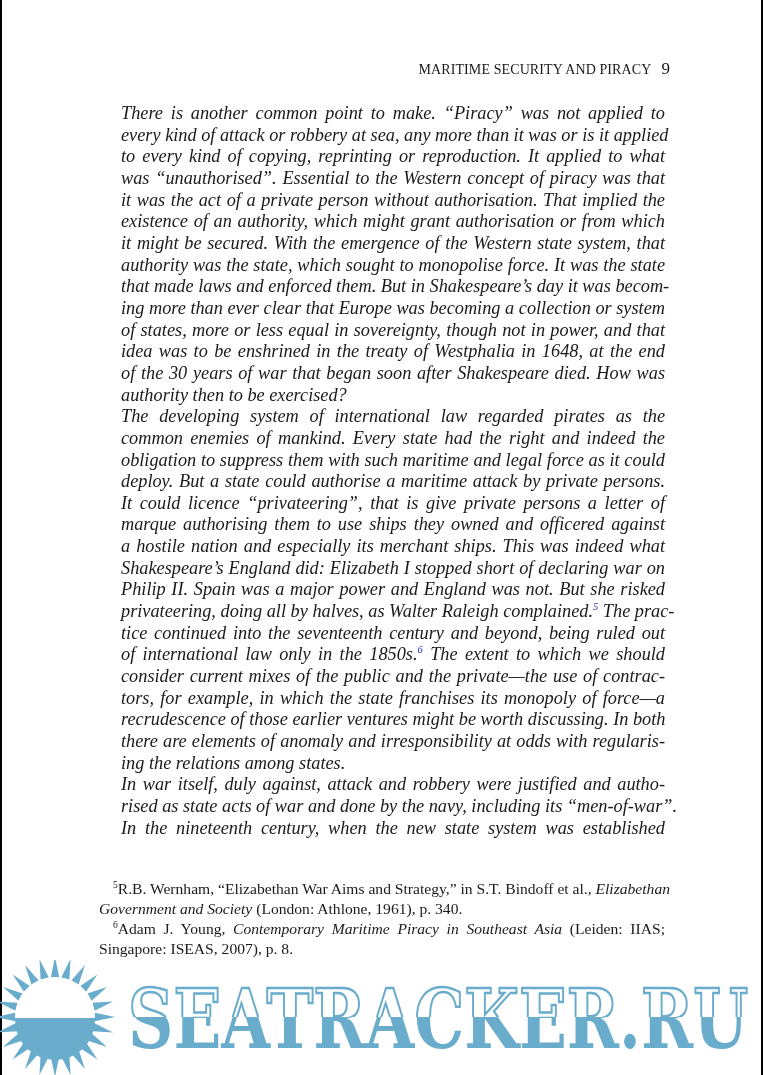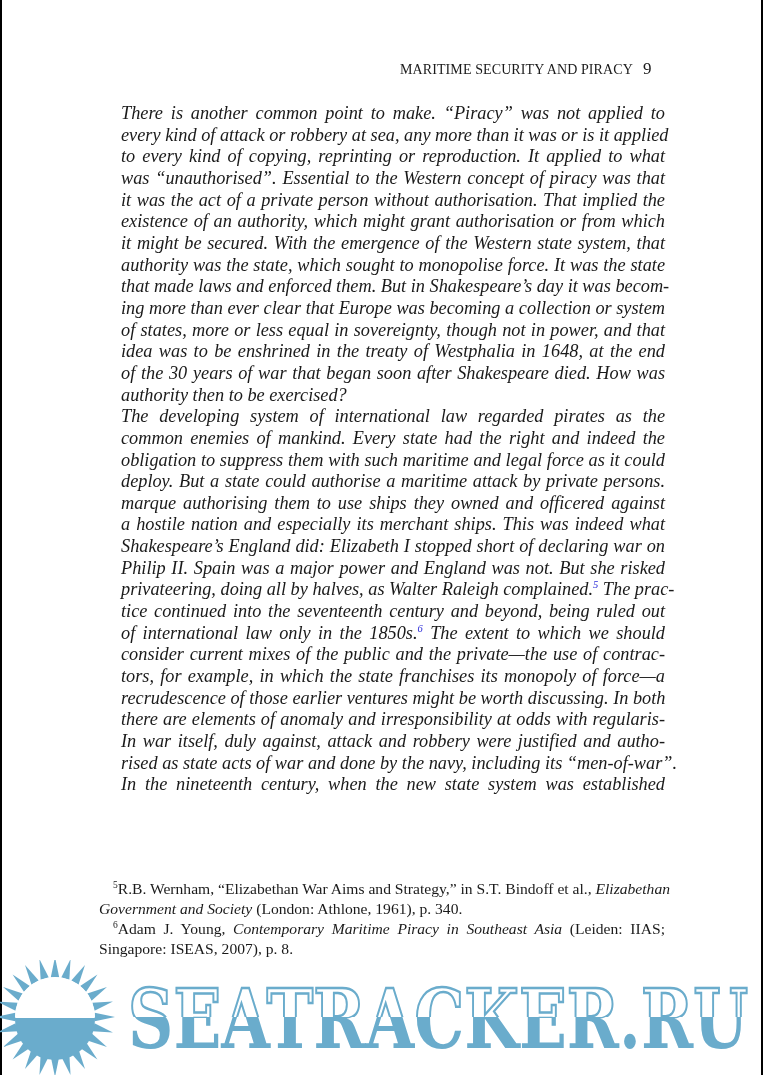--- a/index.html
+++ b/index.html
@@ -13,7 +13,7 @@
   .border-right { position: absolute; right: 0; top: 0; width: 2px; height: 1075px; background: #000; }
 
   .running-head {
-    position: absolute; top: 59px; left: 400px; width: 270px; 
+    position: absolute; top: 59px; left: 400px; width: 270px; text-align: right;
     font-size: 14px; letter-spacing: 0.1px; color: #1a1a1a;
   }
   .running-head .folio { font-size: 17px; margin-left: 10px; }

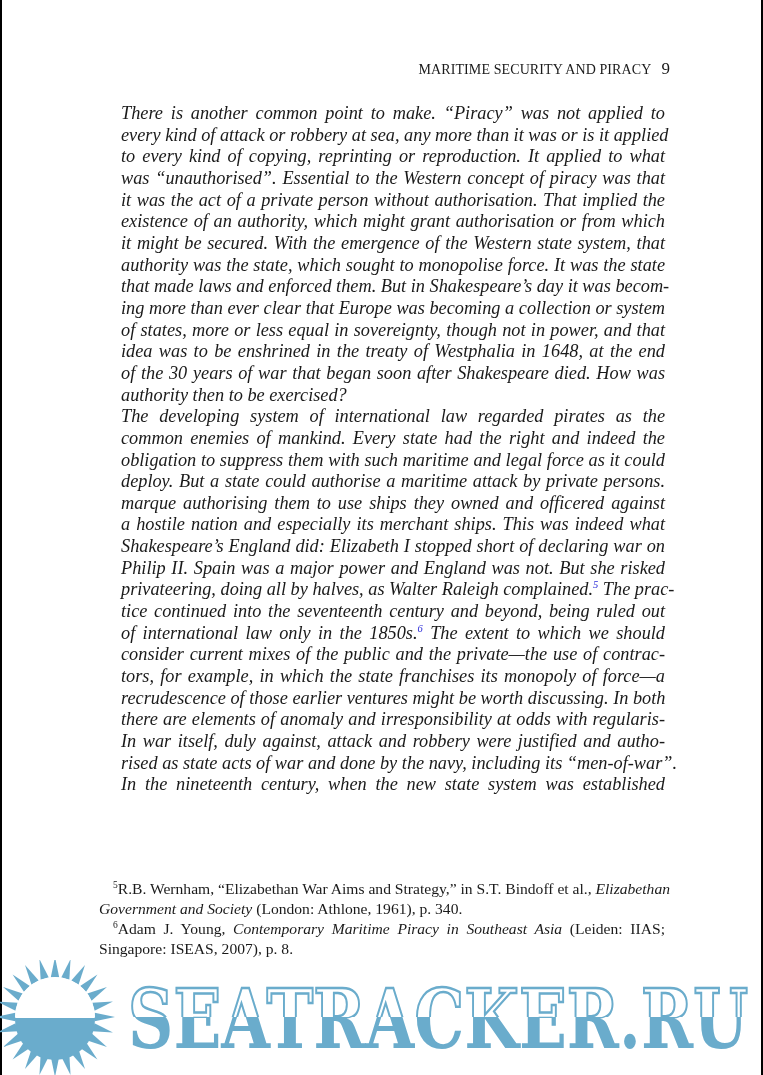--- a/index.html
+++ b/index.html
@@ -71,6 +71,7 @@
     <span class="line">common enemies of mankind. Every state had the right and indeed the</span>
     <span class="line">obligation to suppress them with such maritime and legal force as it could</span>
     <span class="line">deploy. But a state could authorise a maritime attack by private persons.</span>
+    <span class="line">It could licence “privateering”, that is give private persons a letter of</span>
     <span class="line">marque authorising them to use ships they owned and officered against</span>
     <span class="line">a hostile nation and especially its merchant ships. This was indeed what</span>
     <span class="line">Shakespeare’s England did: Elizabeth I stopped short of declaring war on</span>

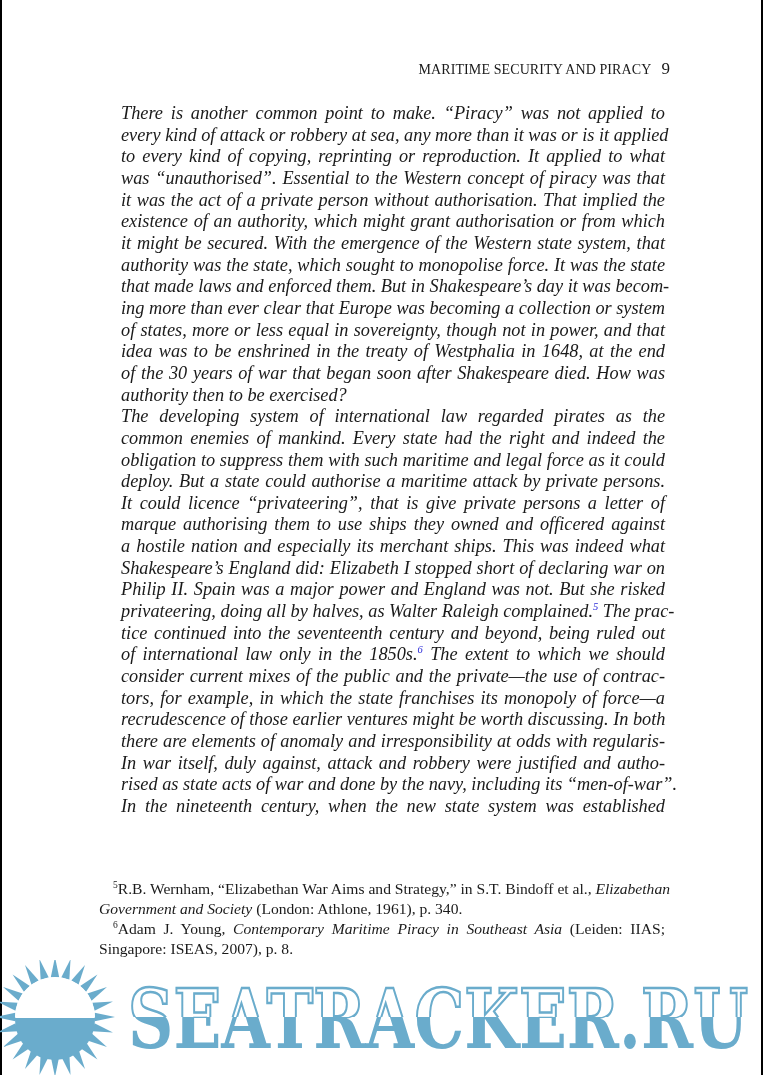--- a/index.html
+++ b/index.html
@@ -83,6 +83,7 @@
     <span class="line">tors, for example, in which the state franchises its monopoly of force—a</span>
     <span class="line">recrudescence of those earlier ventures might be worth discussing. In both</span>
     <span class="line">there are elements of anomaly and irresponsibility at odds with regularis-</span>
+    <span class="line last">ing the relations among states.</span>
   </p>
   <p class="para">
     <span class="line">In war itself, duly against, attack and robbery were justified and autho-</span>

